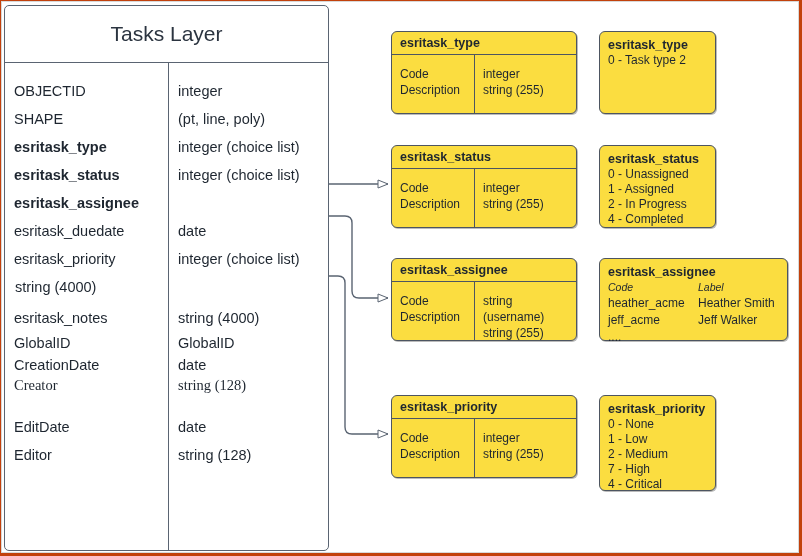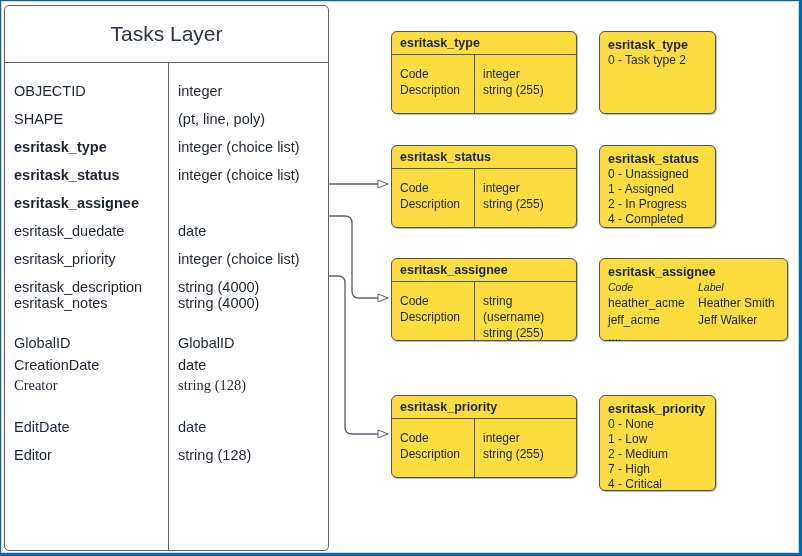--- a/index.html
+++ b/index.html
@@ -7,7 +7,7 @@
   #canvas{
     position:relative;
     width:802px;height:556px;
-    background:#0369a1;
+    background:#c2410c;
     overflow:hidden;
   }
   

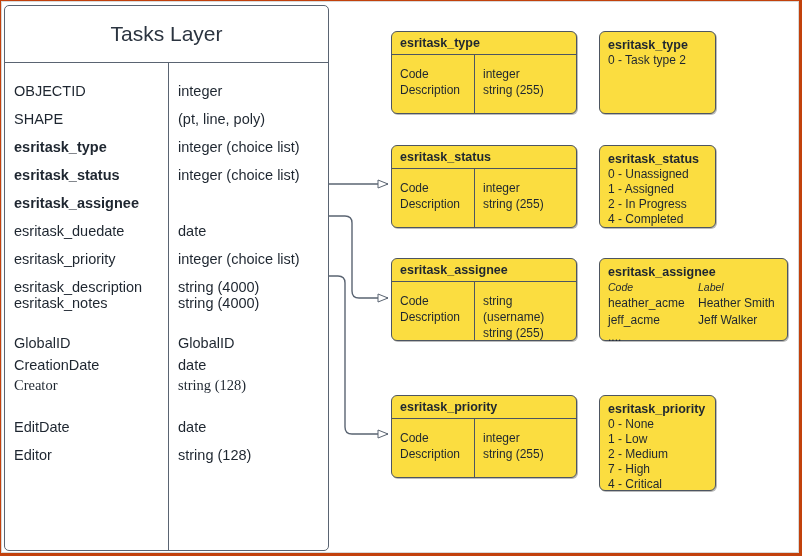--- a/index.html
+++ b/index.html
@@ -167,7 +167,6 @@
           <div class="field-type">integer (choice list)</div>
         </div>
         <div class="field-row" style="top: 210px;">
-          <div class="field-name">esritask_description</div>
           <div class="field-type">string (4000)</div>
         </div>
         <div class="field-row" style="top: 226px;">

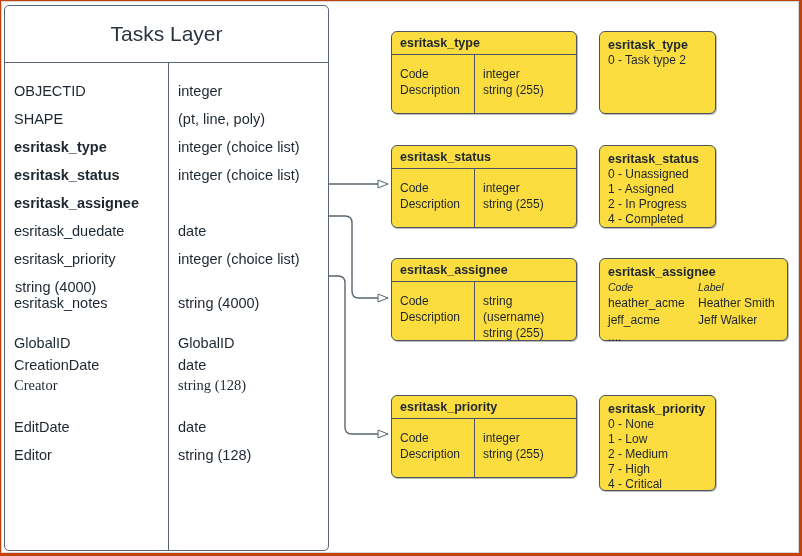--- a/index.html
+++ b/index.html
@@ -169,7 +169,7 @@
         <div class="field-row" style="top: 210px;">
           <div class="field-type">string (4000)</div>
         </div>
-        <div class="field-row" style="top: 226px;">
+        <div class="field-row" style="top: 241px;">
           <div class="field-name">esritask_notes</div>
           <div class="field-type">string (4000)</div>
         </div>

